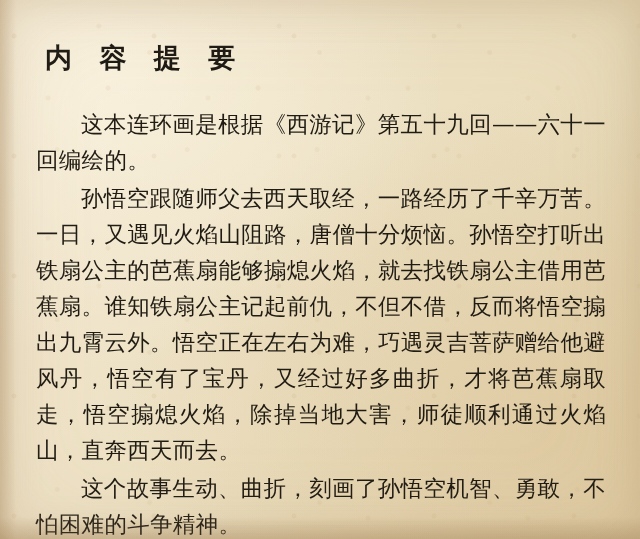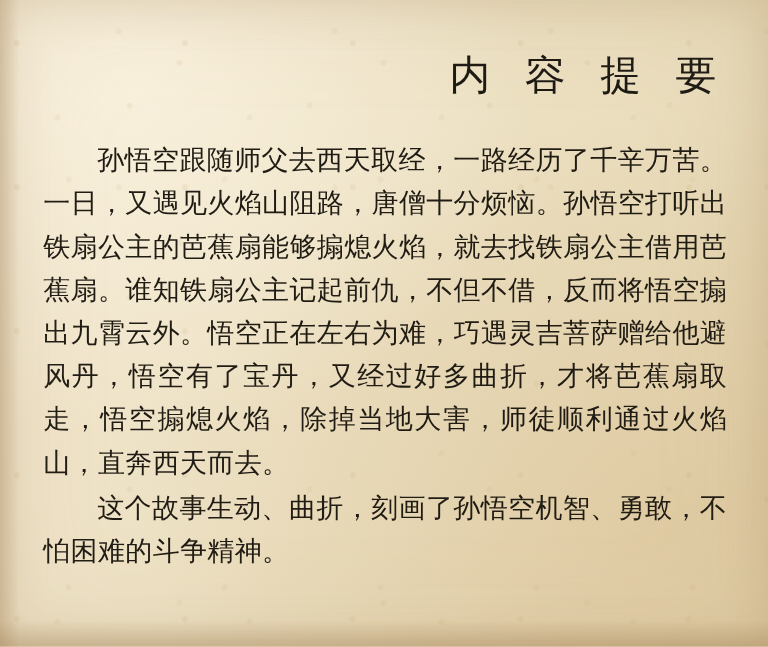--- a/index.html
+++ b/index.html
@@ -68,9 +68,9 @@
   }
 
   .doc-title {
-    text-align: right;
-    font-size: 34px;
-    font-weight: normal;
+    text-align: left;
+    font-size: 27px;
+    font-weight: bold;
     letter-spacing: 9px;
     color: #1d1a14;
     margin: 40px 0 0 0;

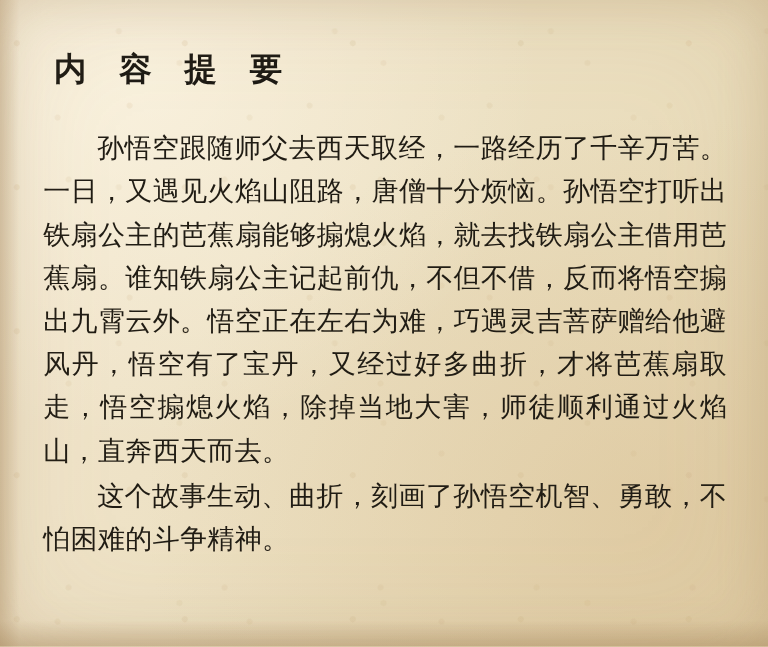--- a/index.html
+++ b/index.html
@@ -104,6 +104,7 @@
     <h1 class="doc-title">内 容 提 要</h1>
 
     <div class="body-text">
+      <p class="para">这本连环画是根据《西游记》第五十九回——六十一回编绘的。</p>
       <p class="para">孙悟空跟随师父去西天取经，一路经历了千辛万苦。一日，又遇见火焰山阻路，唐僧十分烦恼。孙悟空打听出铁扇公主的芭蕉扇能够搧熄火焰，就去找铁扇公主借用芭蕉扇。谁知铁扇公主记起前仇，不但不借，反而将悟空搧出九霄云外。悟空正在左右为难，巧遇灵吉菩萨赠给他避风丹，悟空有了宝丹，又经过好多曲折，才将芭蕉扇取走，悟空搧熄火焰，除掉当地大害，师徒顺利通过火焰山，直奔西天而去。</p>
       <p class="para">这个故事生动、曲折，刻画了孙悟空机智、勇敢，不怕困难的斗争精神。</p>
     </div>

